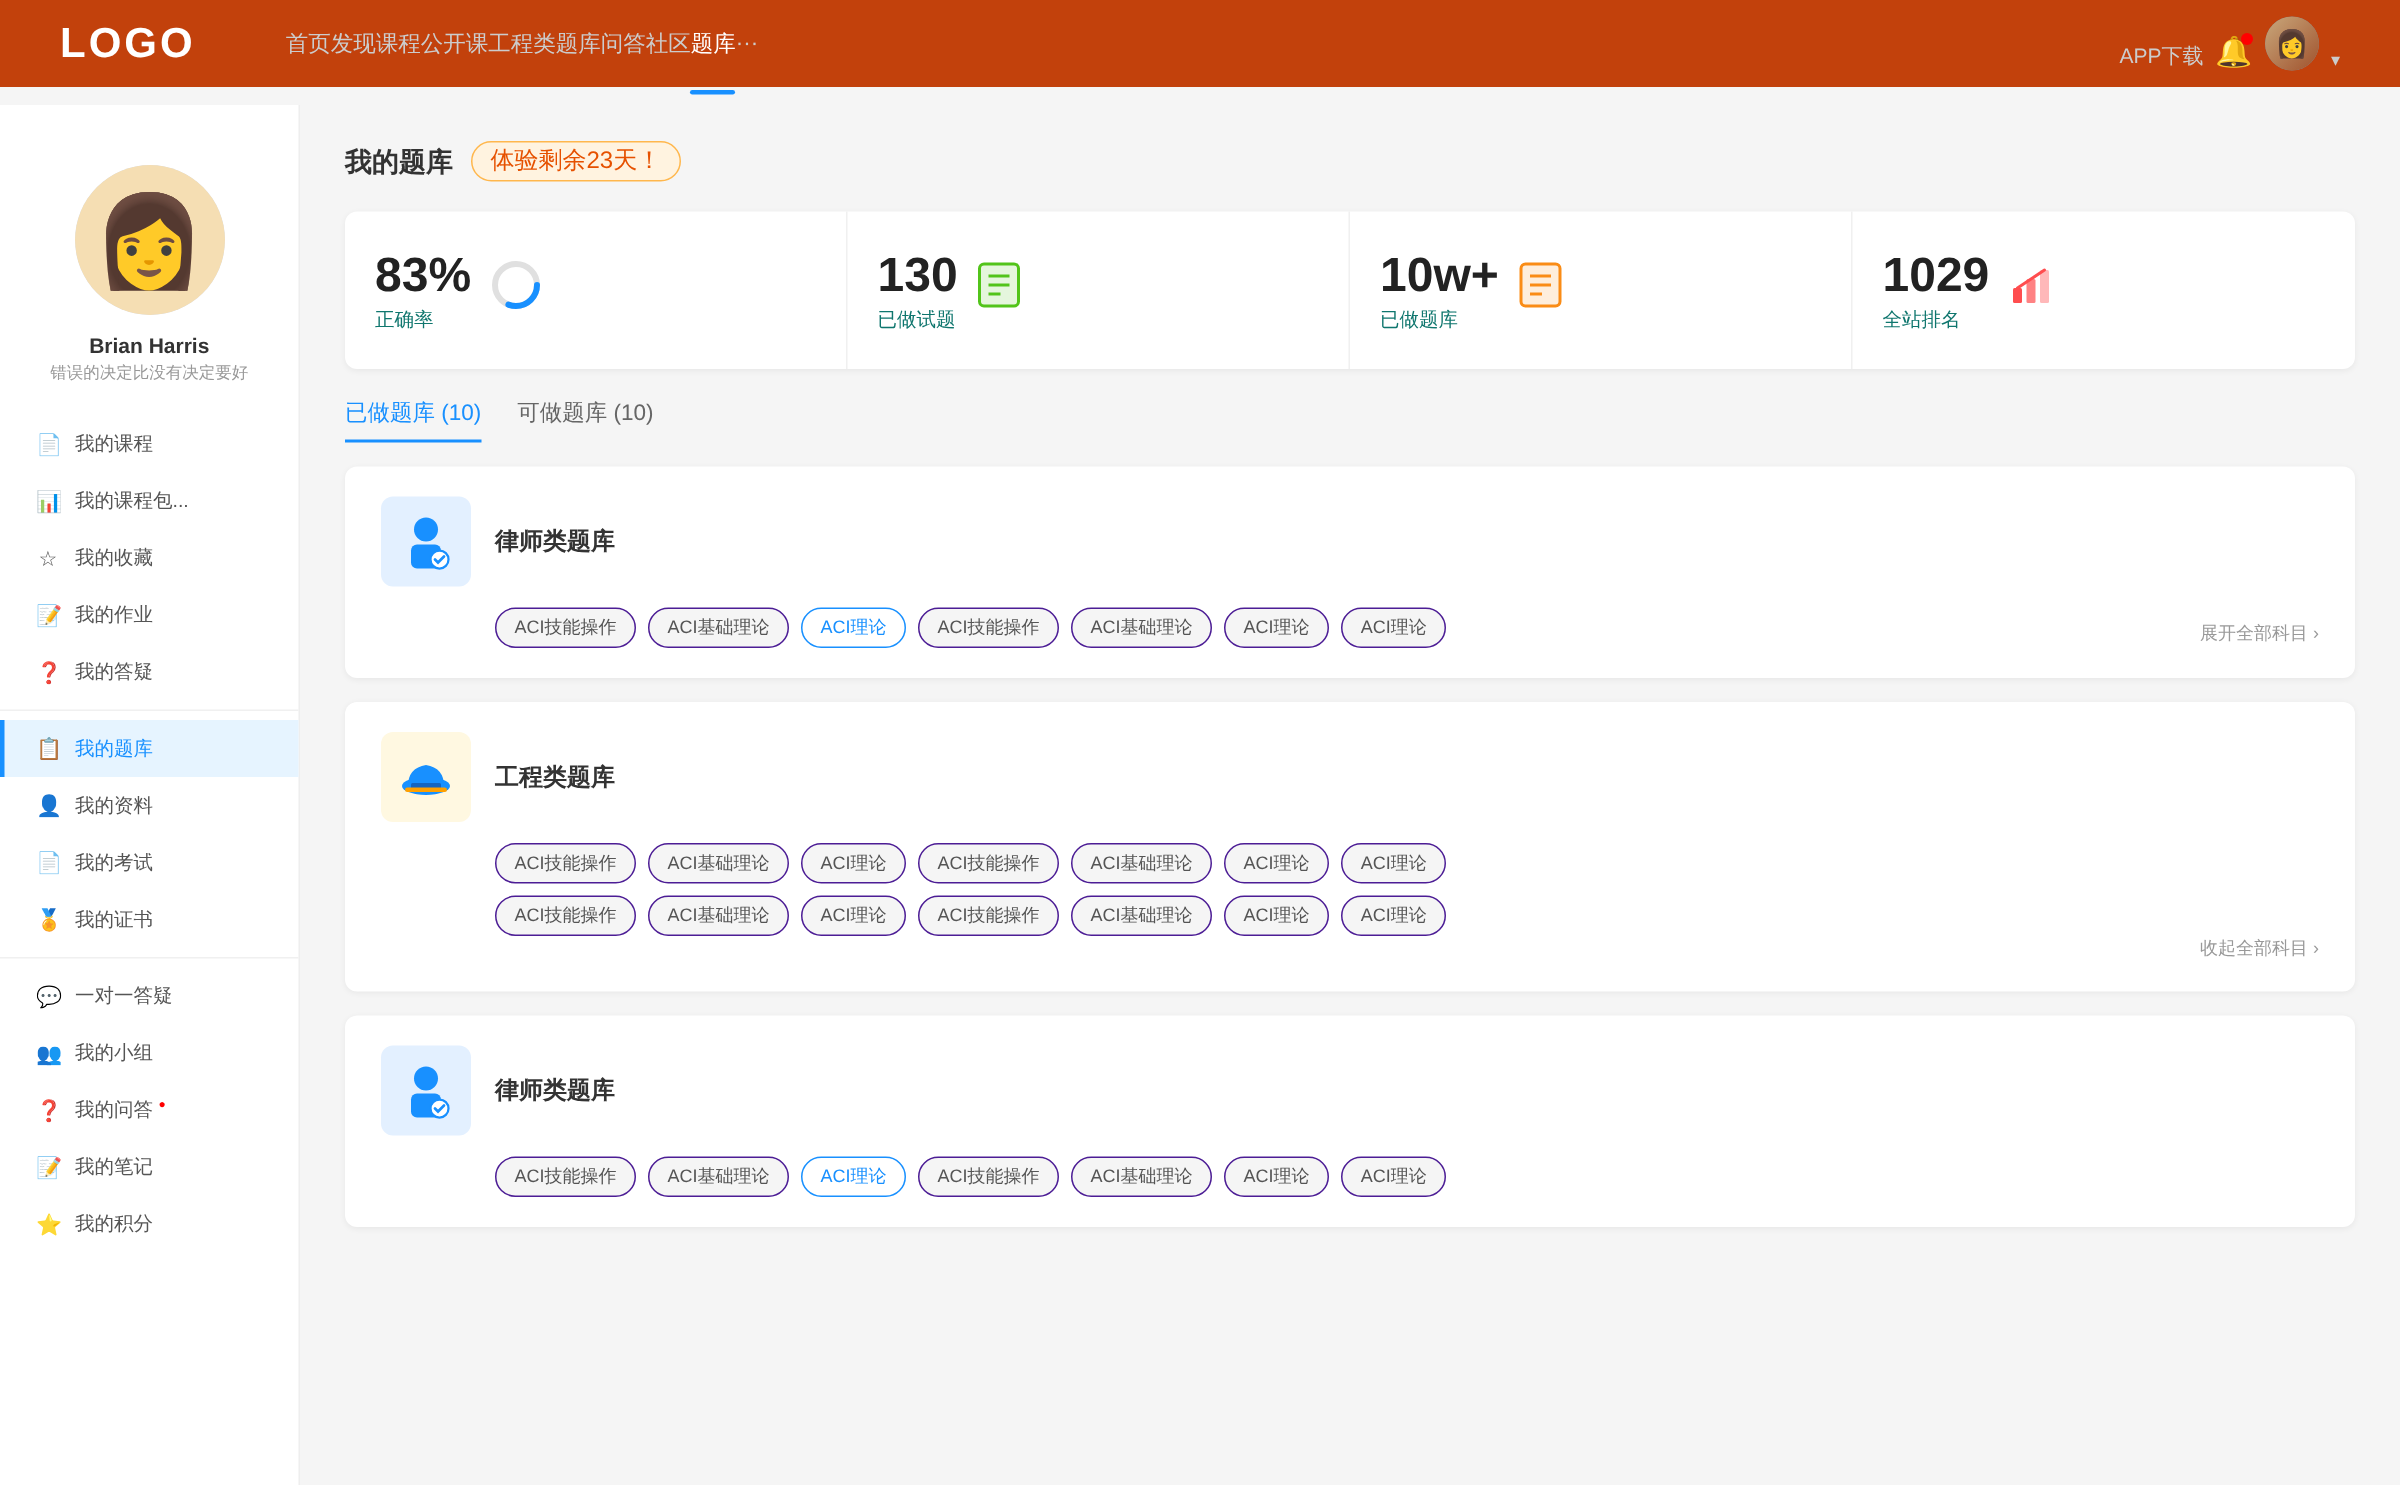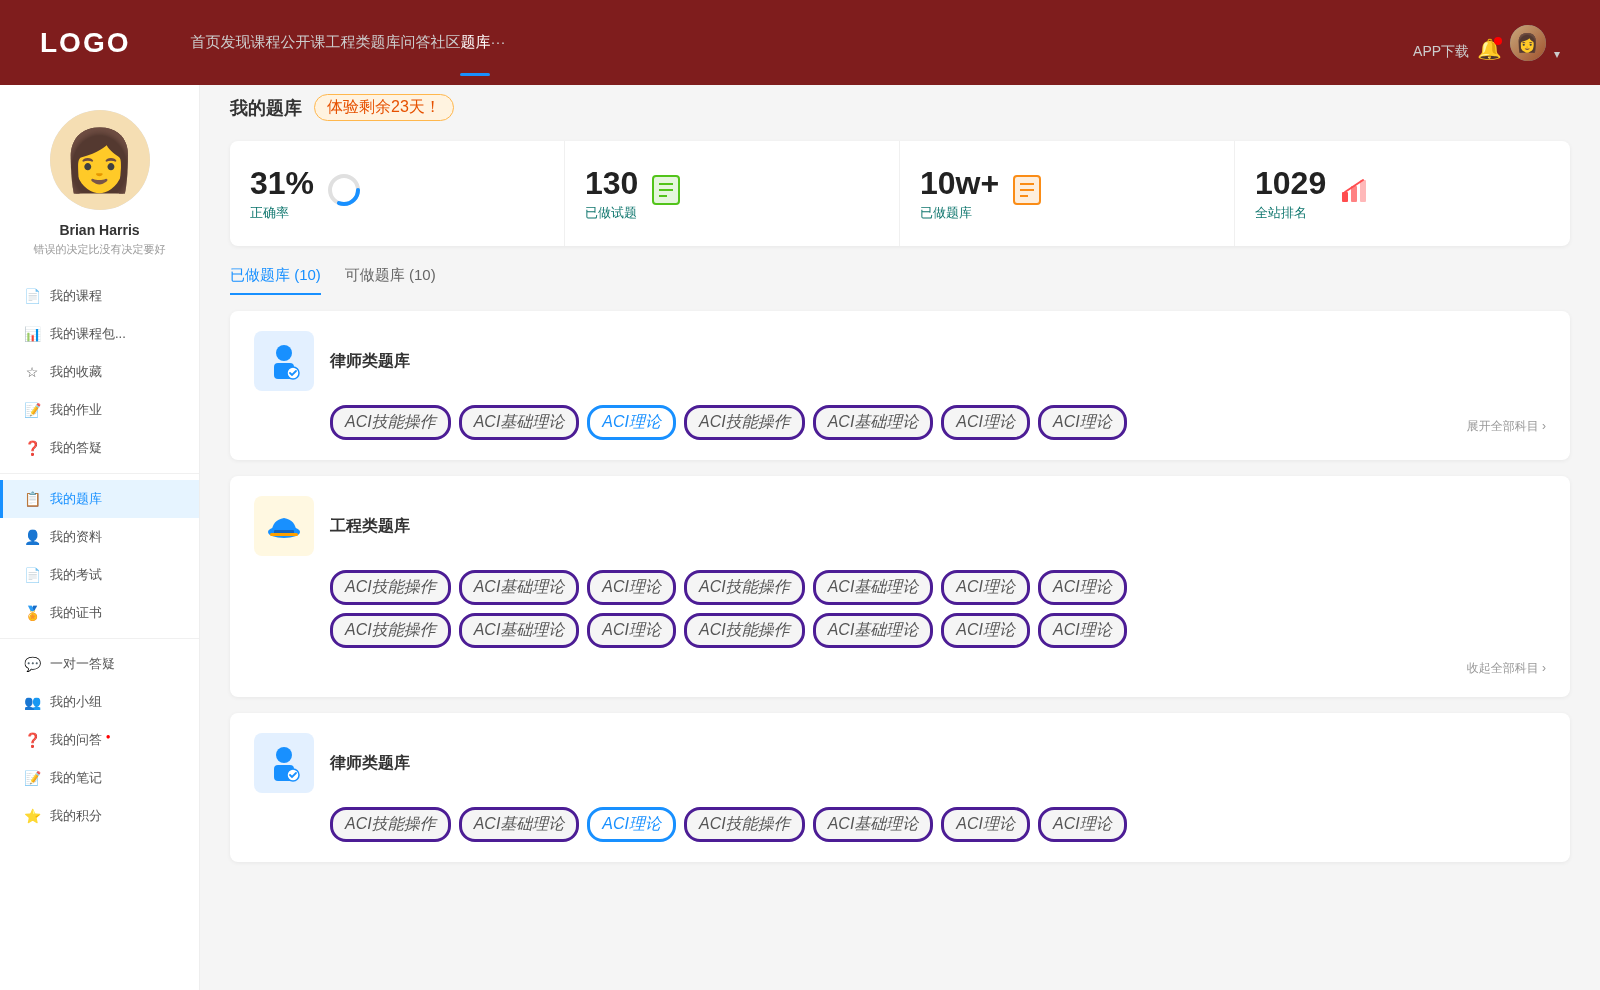--- a/index.html
+++ b/index.html
@@ -7,8 +7,8 @@
 
     
     .navbar {
-      background: #7f1d1d;
-      height: 85px;
+      background: #c2410c;
+      height: 58px;
       display: flex;
       align-items: center;
       padding: 0 40px;

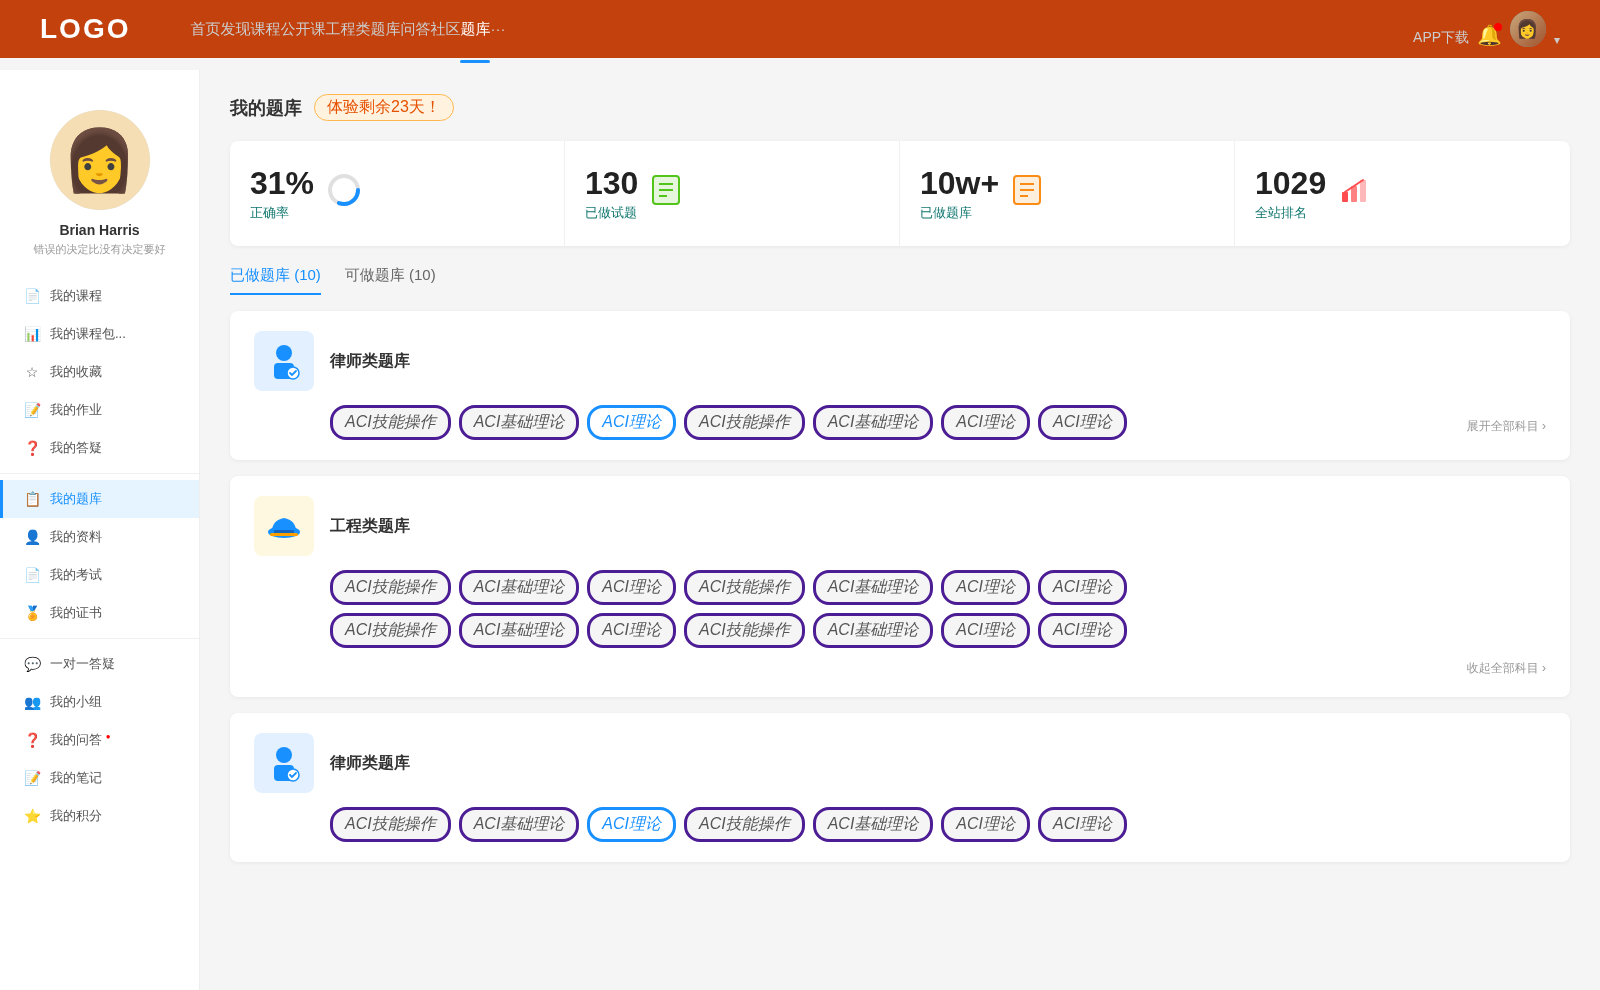--- a/index.html
+++ b/index.html
@@ -222,7 +222,7 @@
 
       <div class="stat-item">
         <div class="stat-text">
-          <div class="stat-number">31%</div>
+          <div class="stat-number">83%</div>
           <div class="stat-label">正确率</div>
         </div>
         <div class="stat-icon">

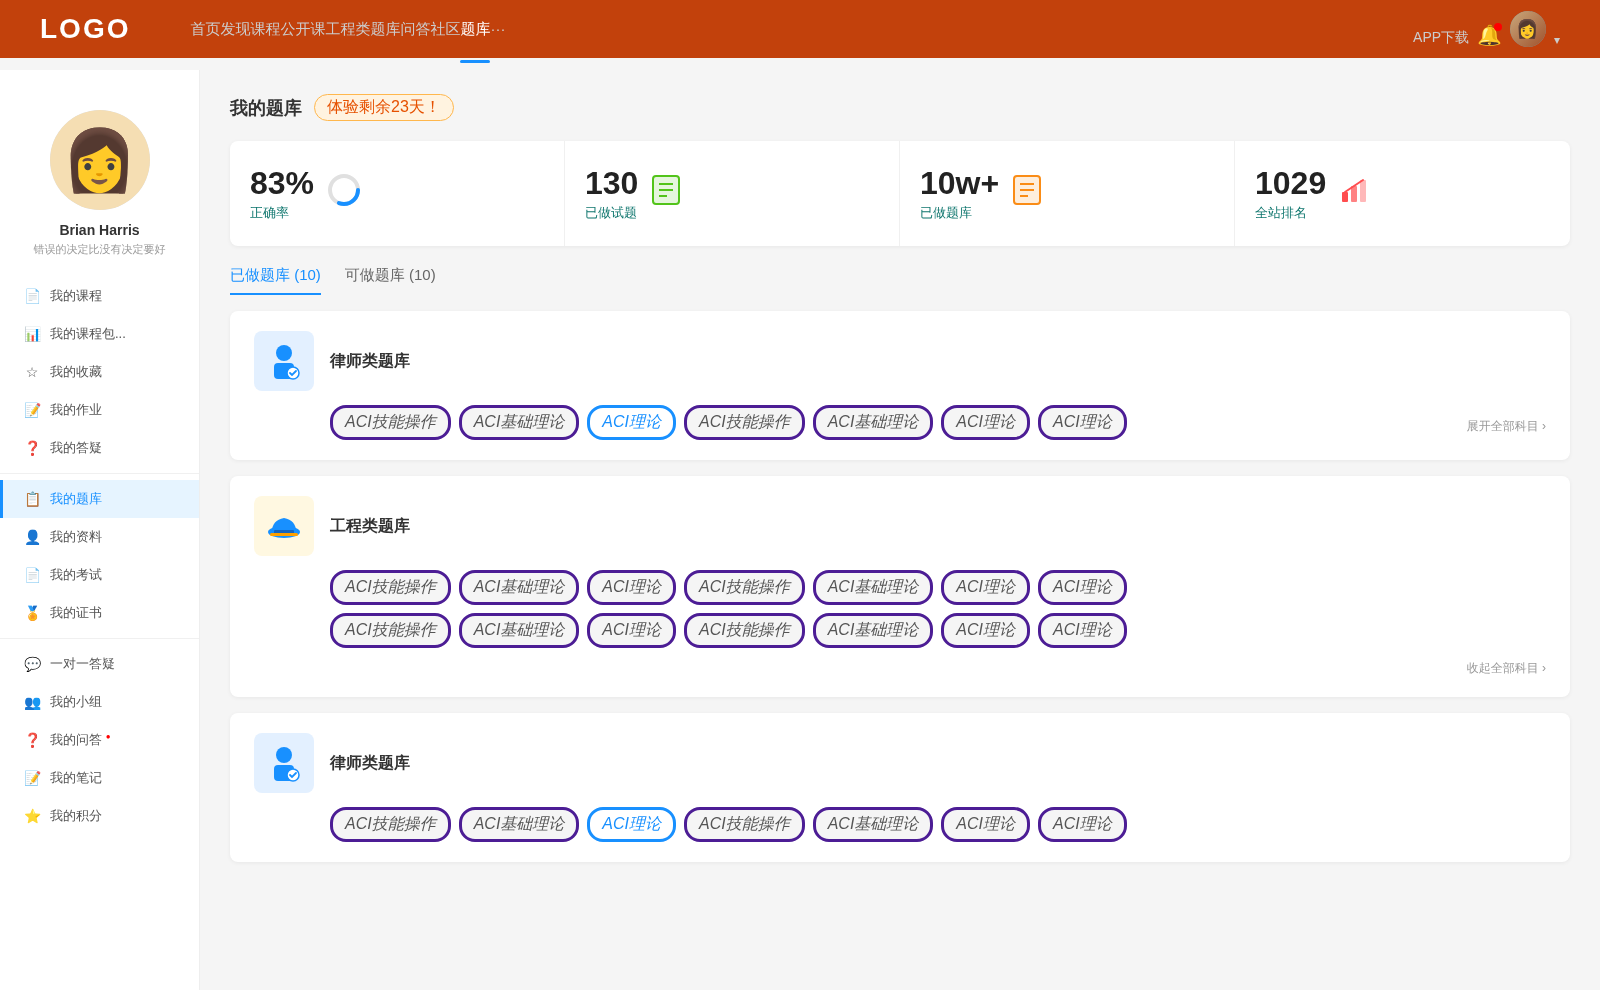--- a/index.html
+++ b/index.html
@@ -102,8 +102,8 @@
     }
     .bank-card-title { font-size: 16px; font-weight: bold; color: #333; }
     .tag {
-      padding: 4px 12px; border-radius: 16px; font-size: 16px; color: #555;
-      background: #f5f5f5; border: 3px solid #4c1d95; cursor: pointer; font-style: italic;
+      padding: 4px 12px; border-radius: 16px; font-size: 12px; color: #555;
+      background: #f5f5f5; border: 1px solid #4c1d95; cursor: pointer;
     }
     .tag.highlighted { border-color: #1890ff; color: #1890ff; background: #fff; }
     .expand-link { margin-left: auto; font-size: 12px; color: #999; cursor: pointer; white-space: nowrap; text-align: right; margin-top: 8px; }

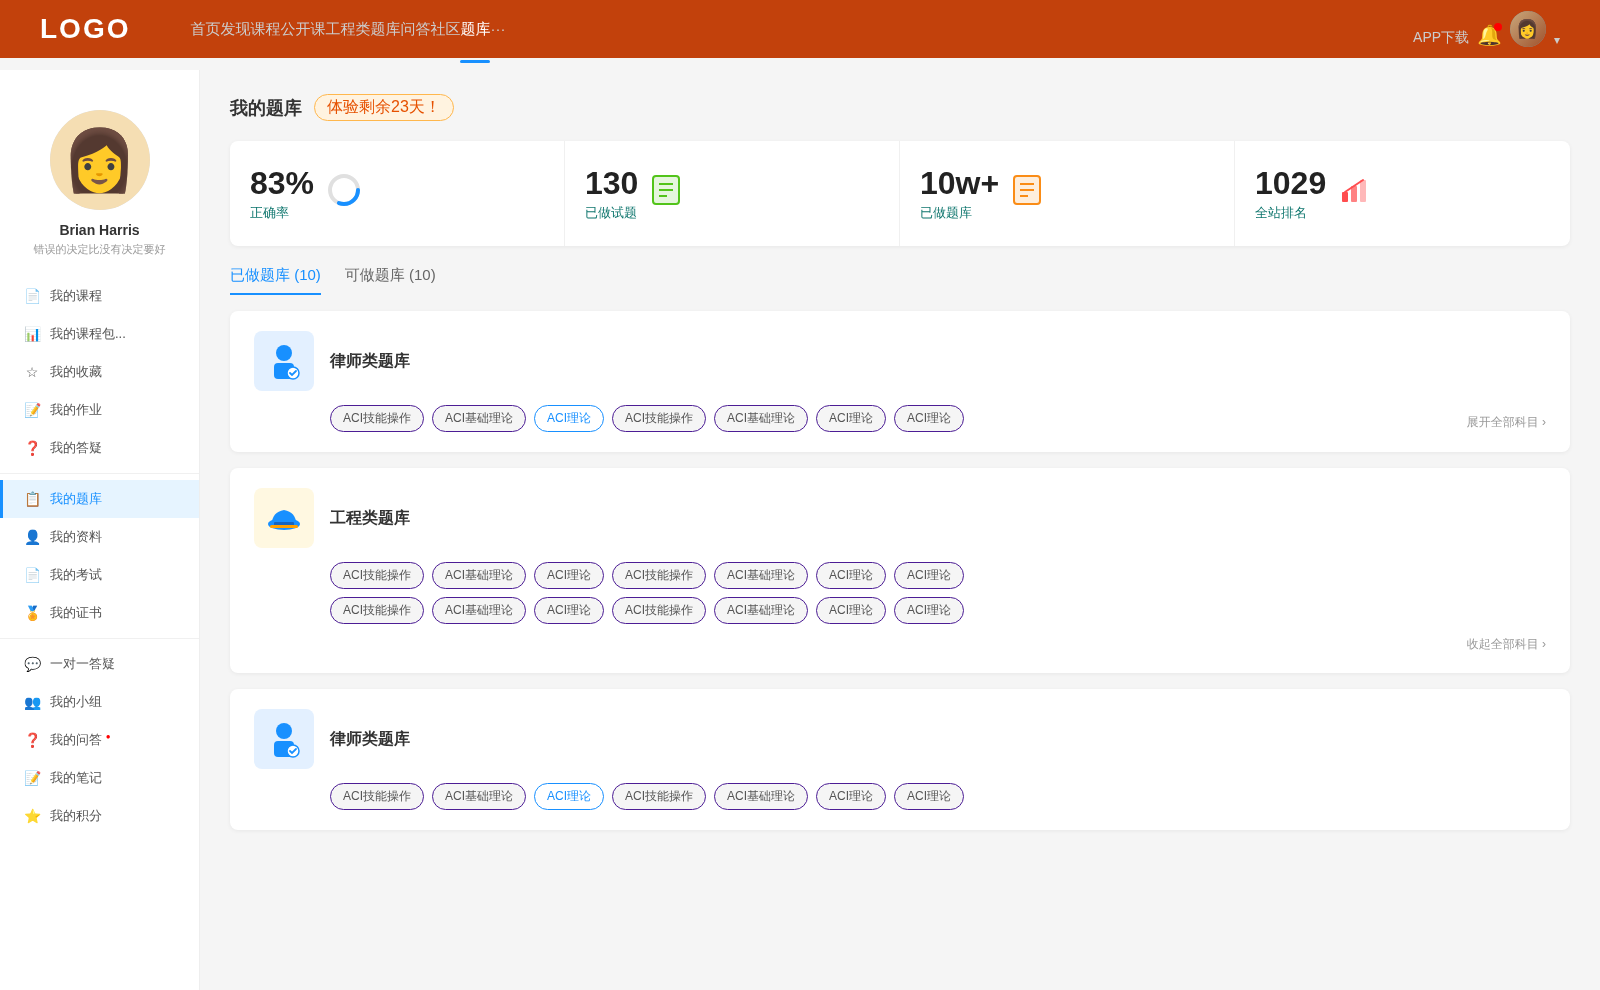--- a/index.html
+++ b/index.html
@@ -107,7 +107,7 @@
     }
     .tag.highlighted { border-color: #1890ff; color: #1890ff; background: #fff; }
     .expand-link { margin-left: auto; font-size: 12px; color: #999; cursor: pointer; white-space: nowrap; text-align: right; margin-top: 8px; }
-    .bank-card-footer { text-align: right; font-size: 12px; color: #999; cursor: pointer; margin-top: 12px; }
+    .bank-card-footer { text-align: right; font-size: 12px; color: #999; cursor: pointer; margin-top: 0; }
   </style>
 </head>
 <body>

